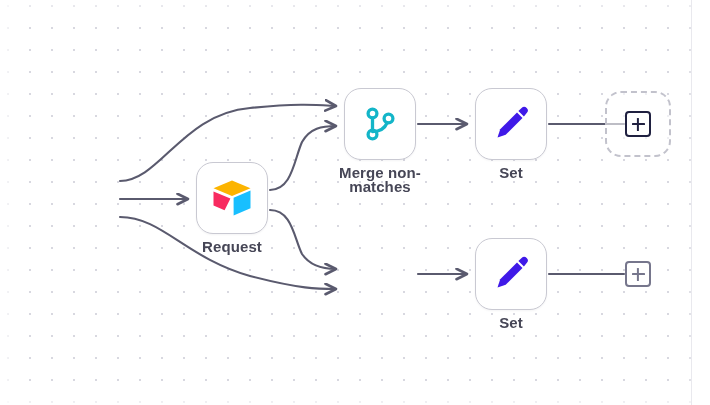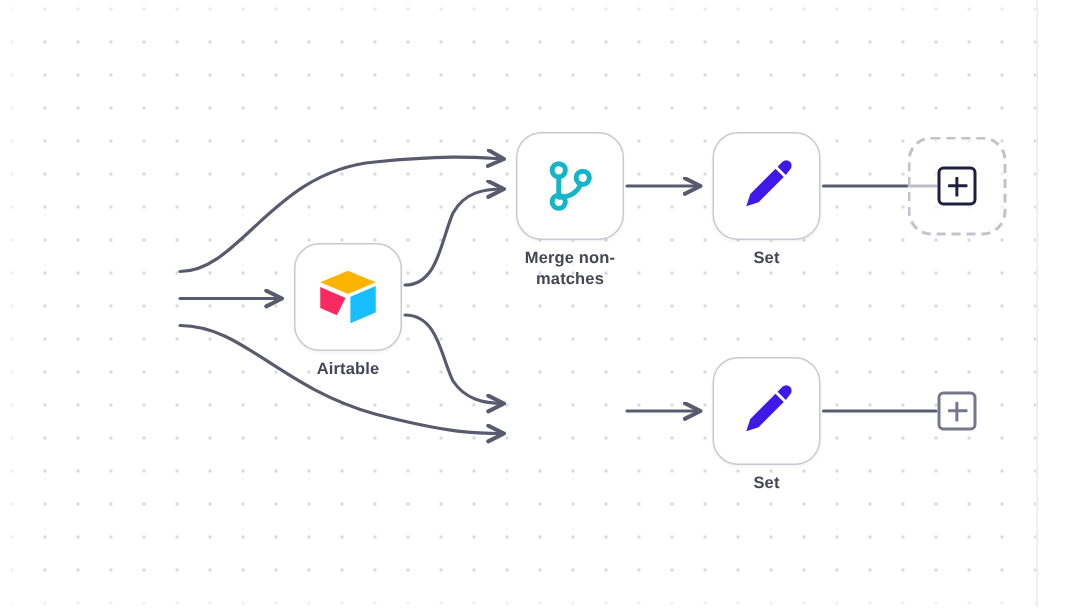--- a/index.html
+++ b/index.html
@@ -81,7 +81,7 @@
     top: 78px;
     width: 120px;
     text-align: center;
-    font-size: 11px;
+    font-size: 15px;
     line-height: 13.5px;
     font-weight: 700;
     color: #464656;

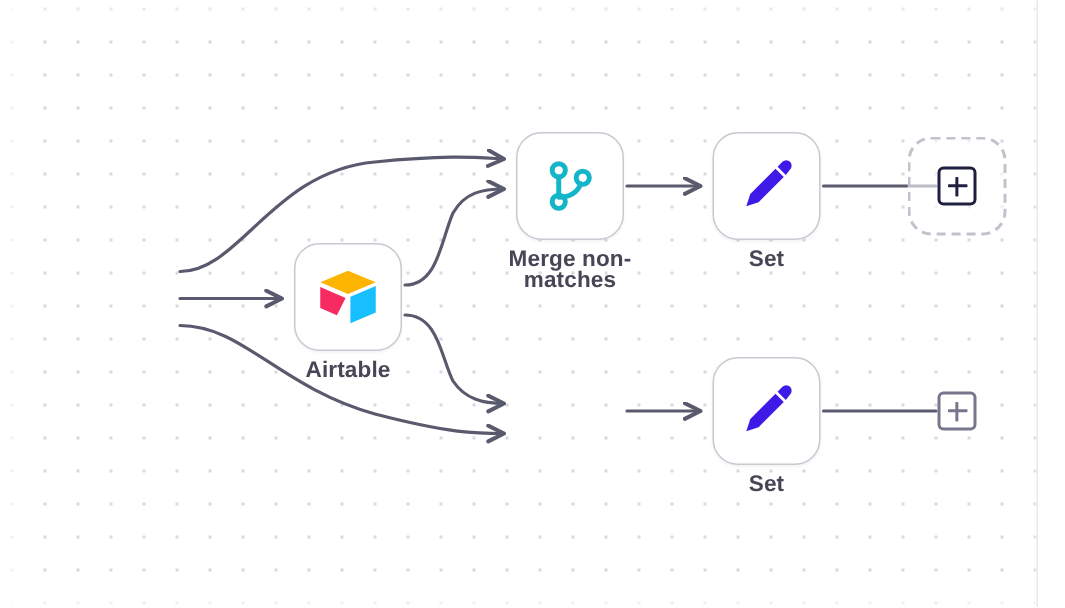--- a/index.html
+++ b/index.html
@@ -202,7 +202,7 @@
         </svg>
       </span>
     </div>
-    <div class="node-label">Airtable</div>
+    <div class="node-label">Request</div>
   </div>
 
   <div class="node" style="left:344px; top:88px;">

